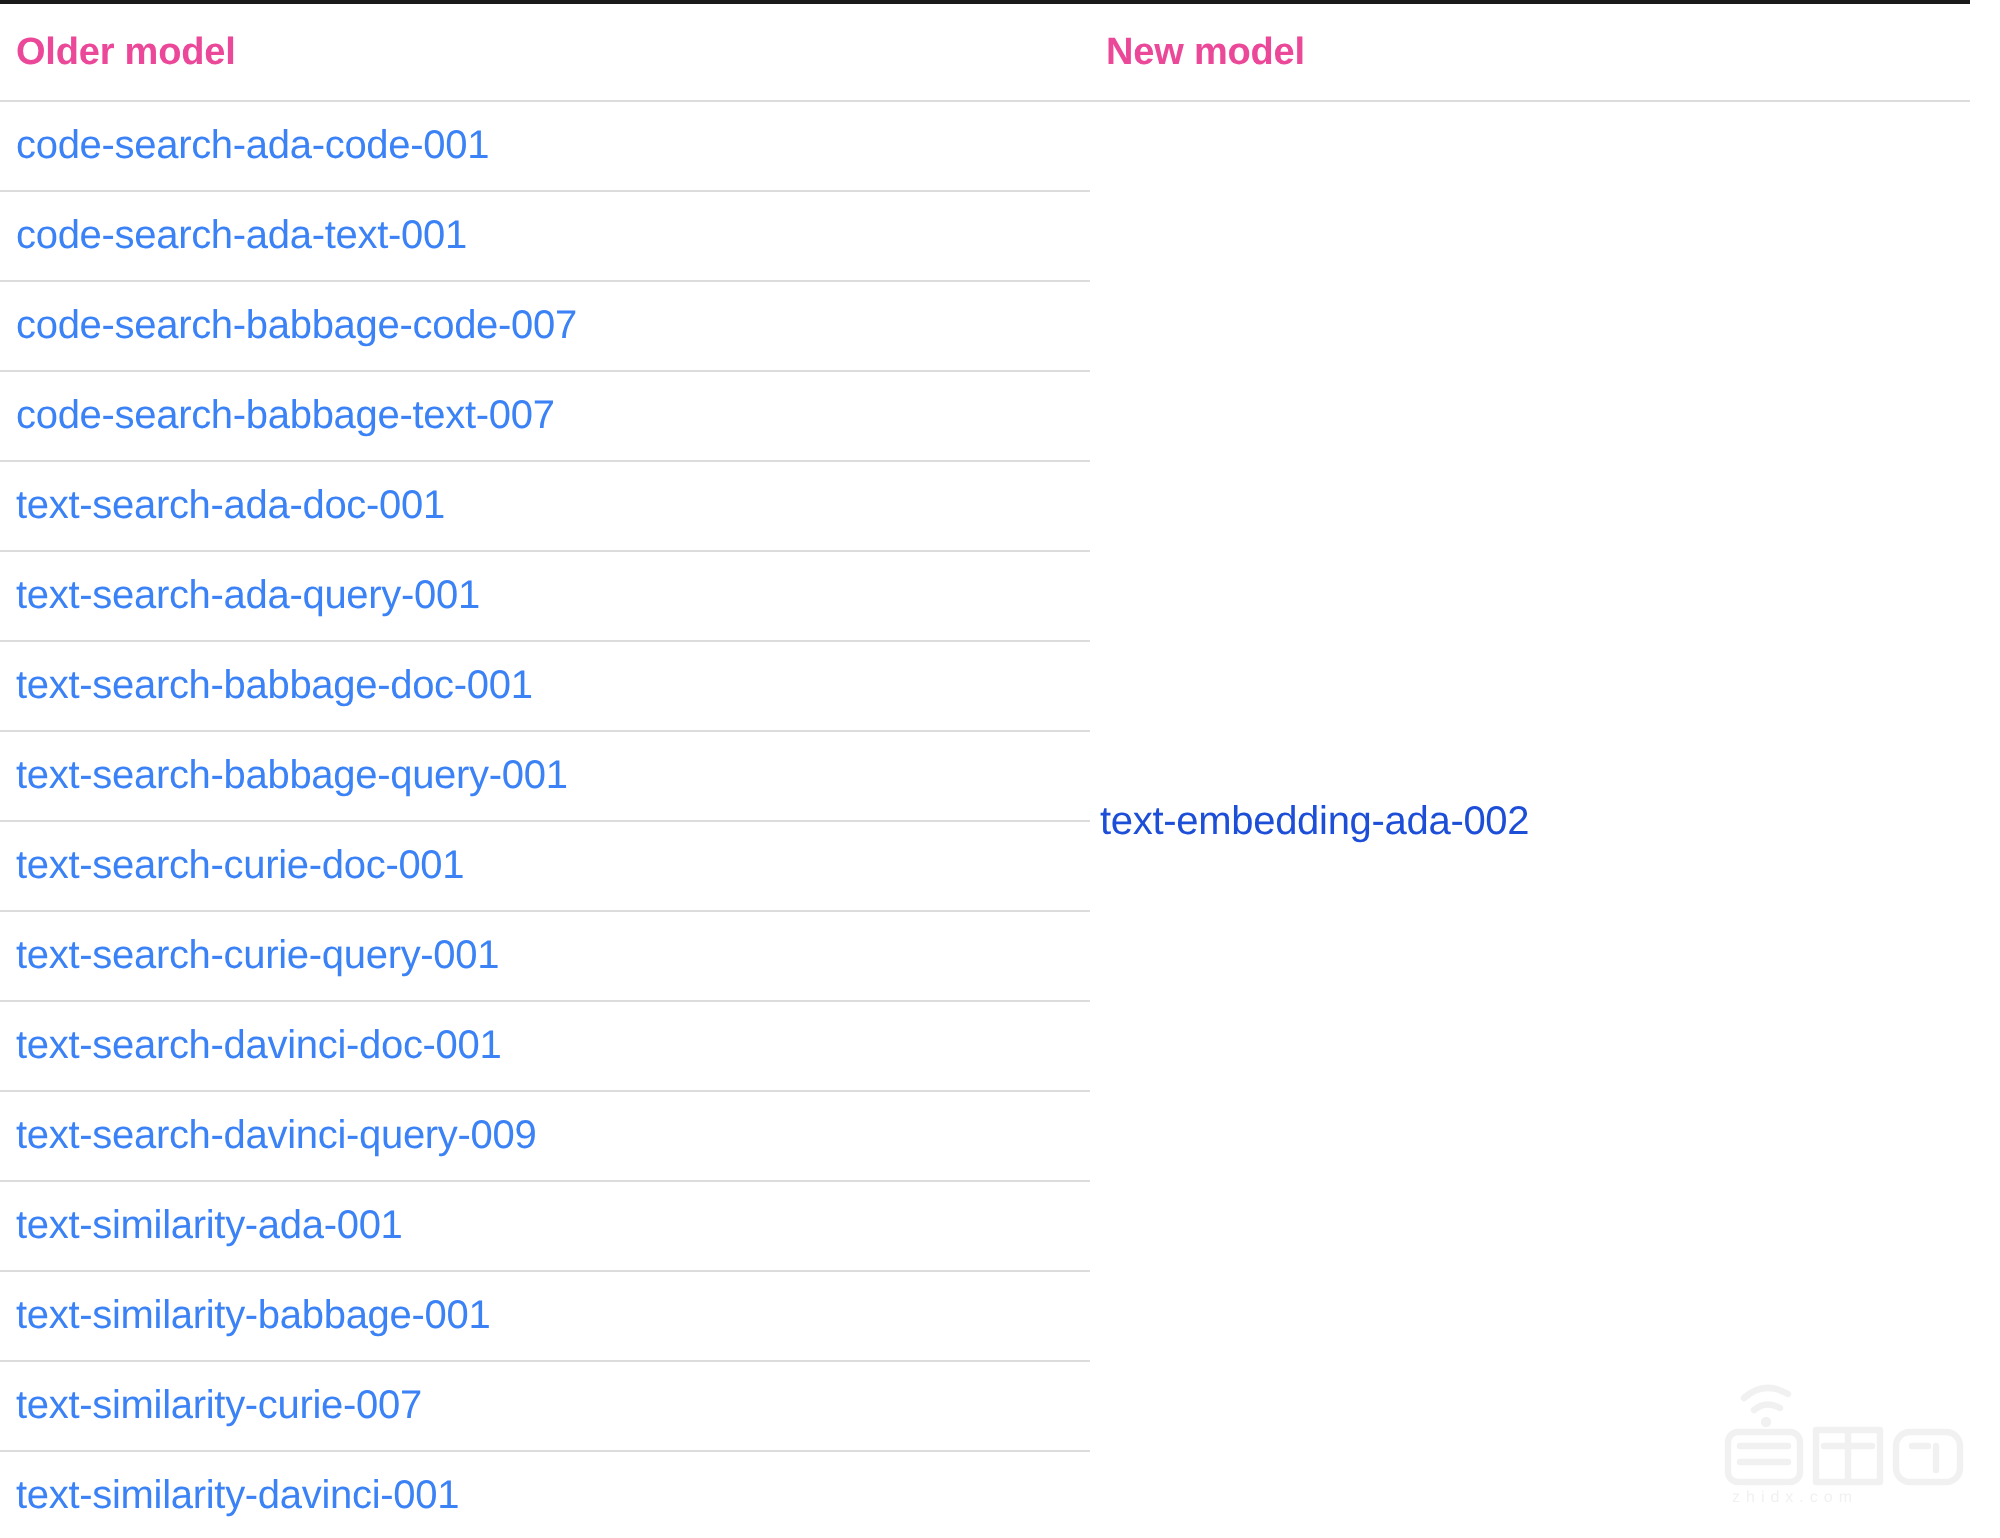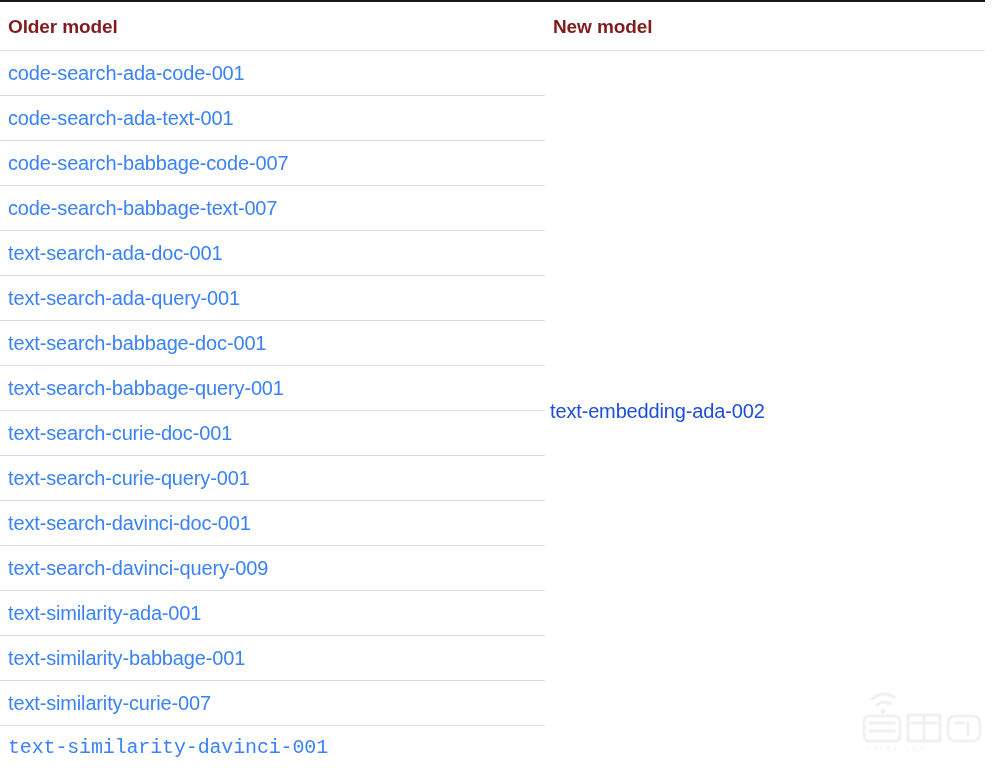--- a/index.html
+++ b/index.html
@@ -42,7 +42,7 @@
     font-weight: bold;
     font-size: 19px;
     line-height: 1;
-    color: #7f1d1d;
+    color: #ec4899;
     padding: 15px 0 14px 8px;
     vertical-align: bottom;
     letter-spacing: -0.1px;

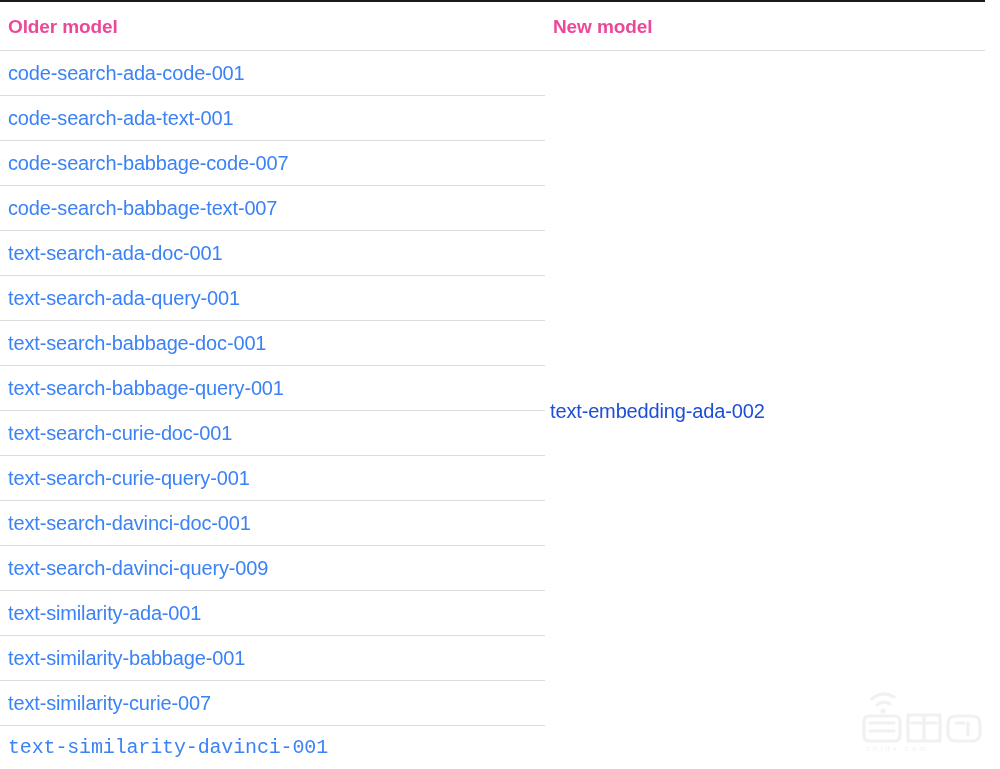--- a/index.html
+++ b/index.html
@@ -63,7 +63,6 @@
 
   tbody tr:last-child td.cell-old {
     border-bottom: 1px solid #dcdcdc;
-    font-family: Liberation Mono, monospace;
   }
 
   

